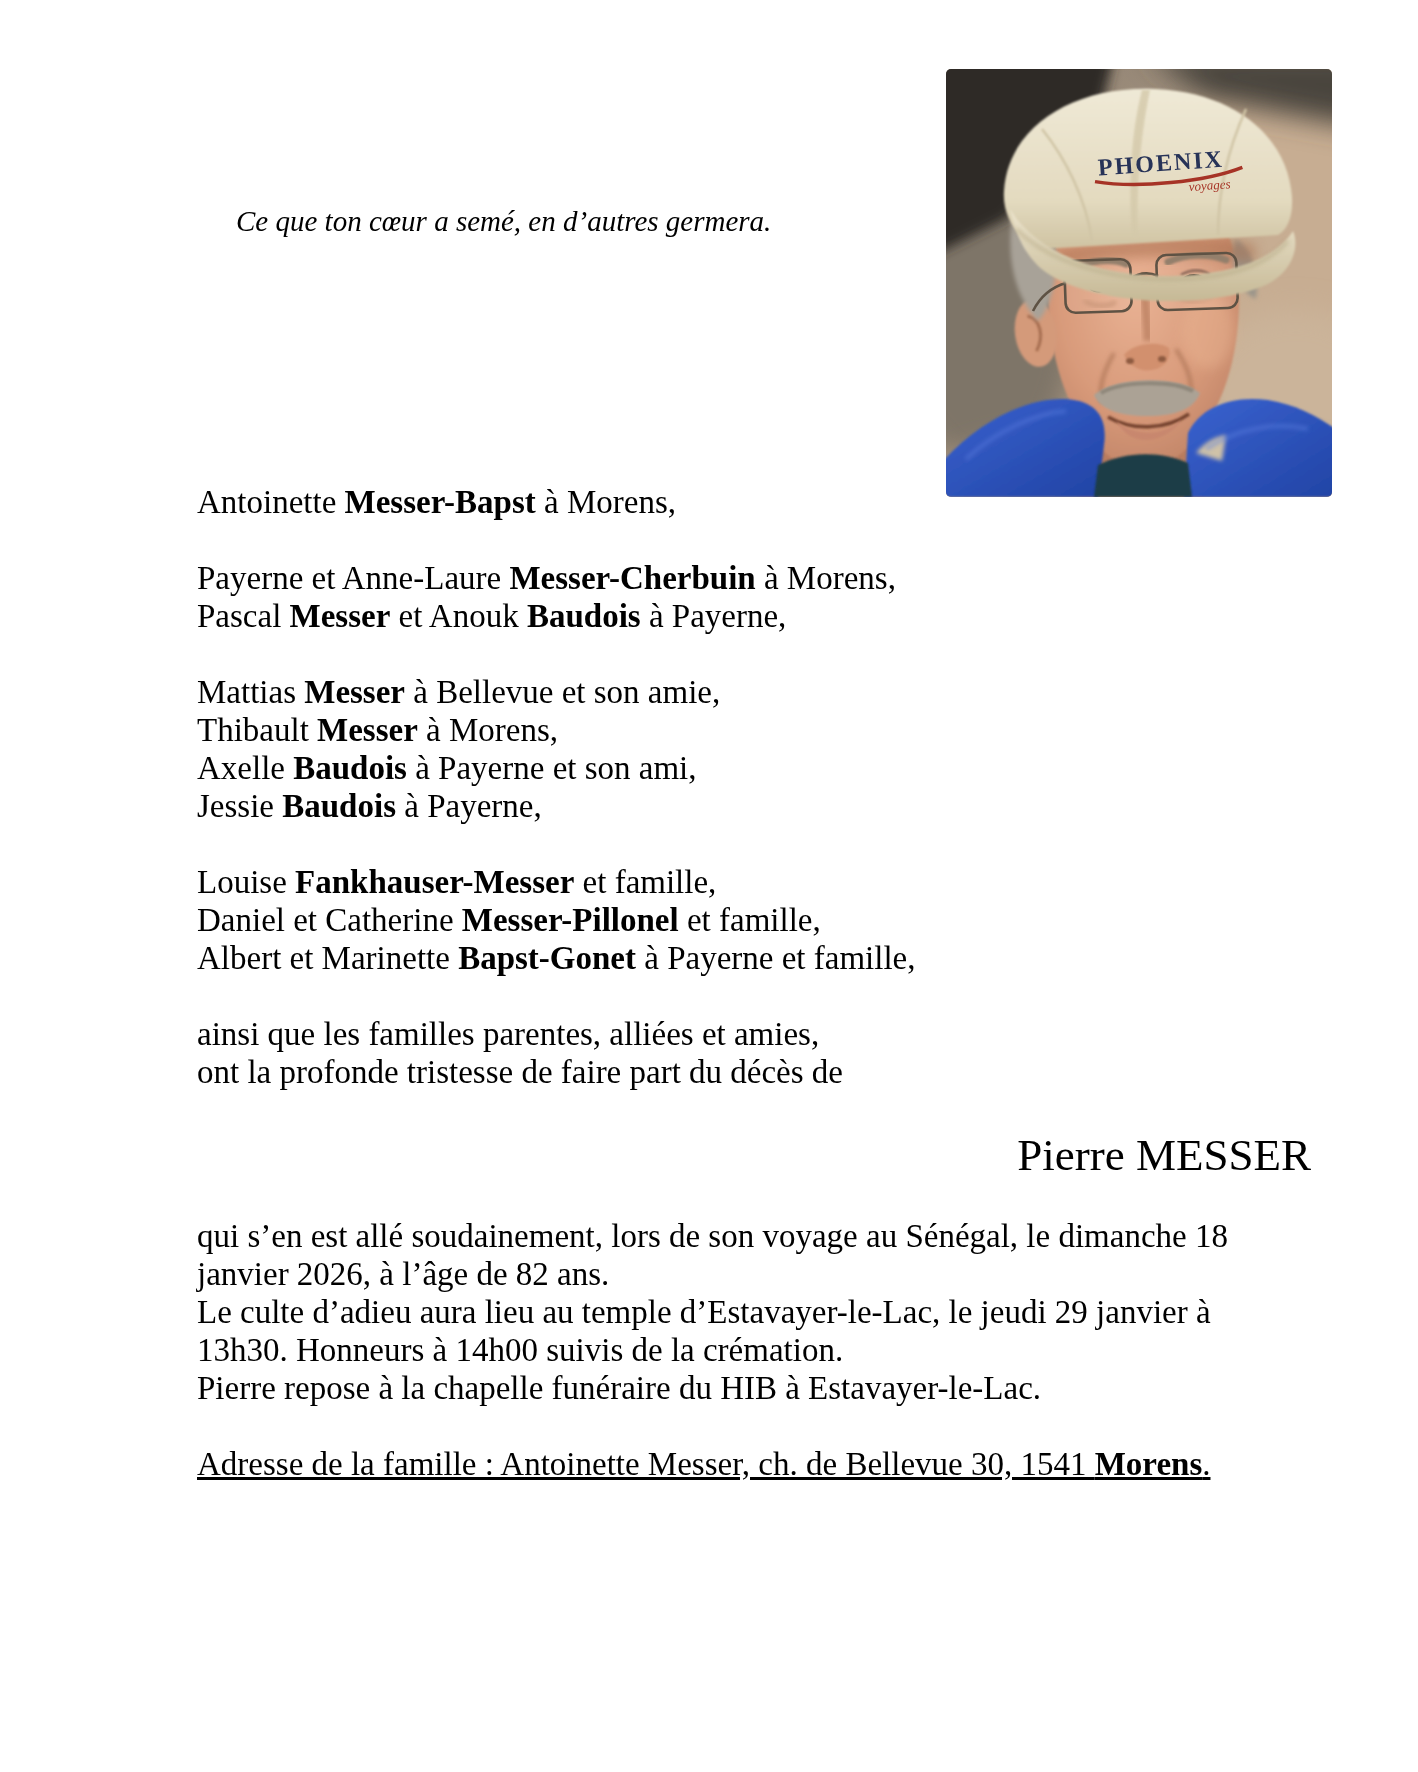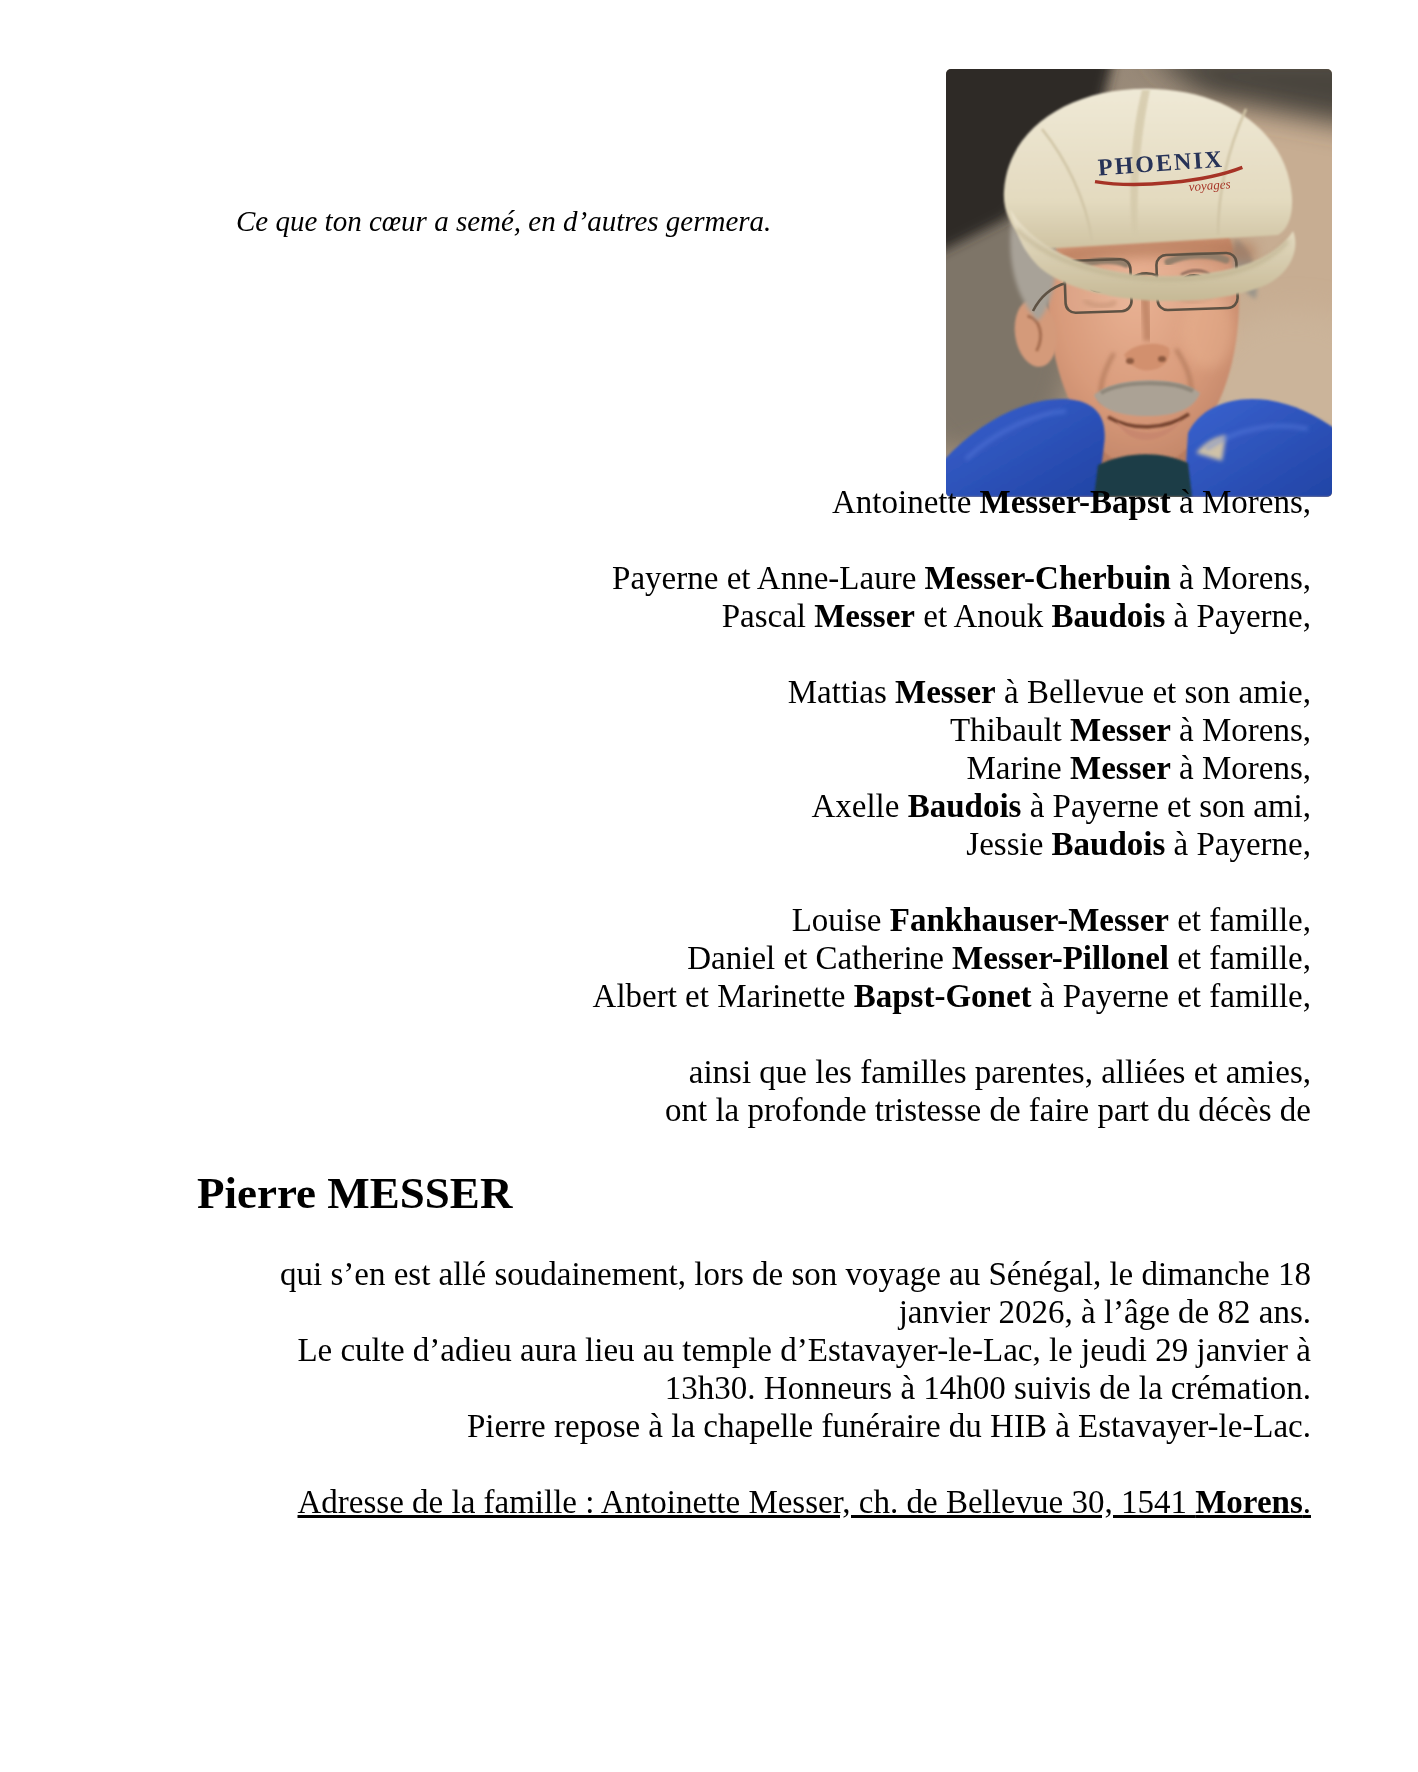--- a/index.html
+++ b/index.html
@@ -31,7 +31,7 @@
     font-size:33px;
     line-height:38px;
   }
-  .line{white-space:nowrap;text-align:right;}
+  .line{white-space:nowrap;}
   .b{font-weight:bold;}
   .nb{margin-bottom:38px;}
   .deceased{

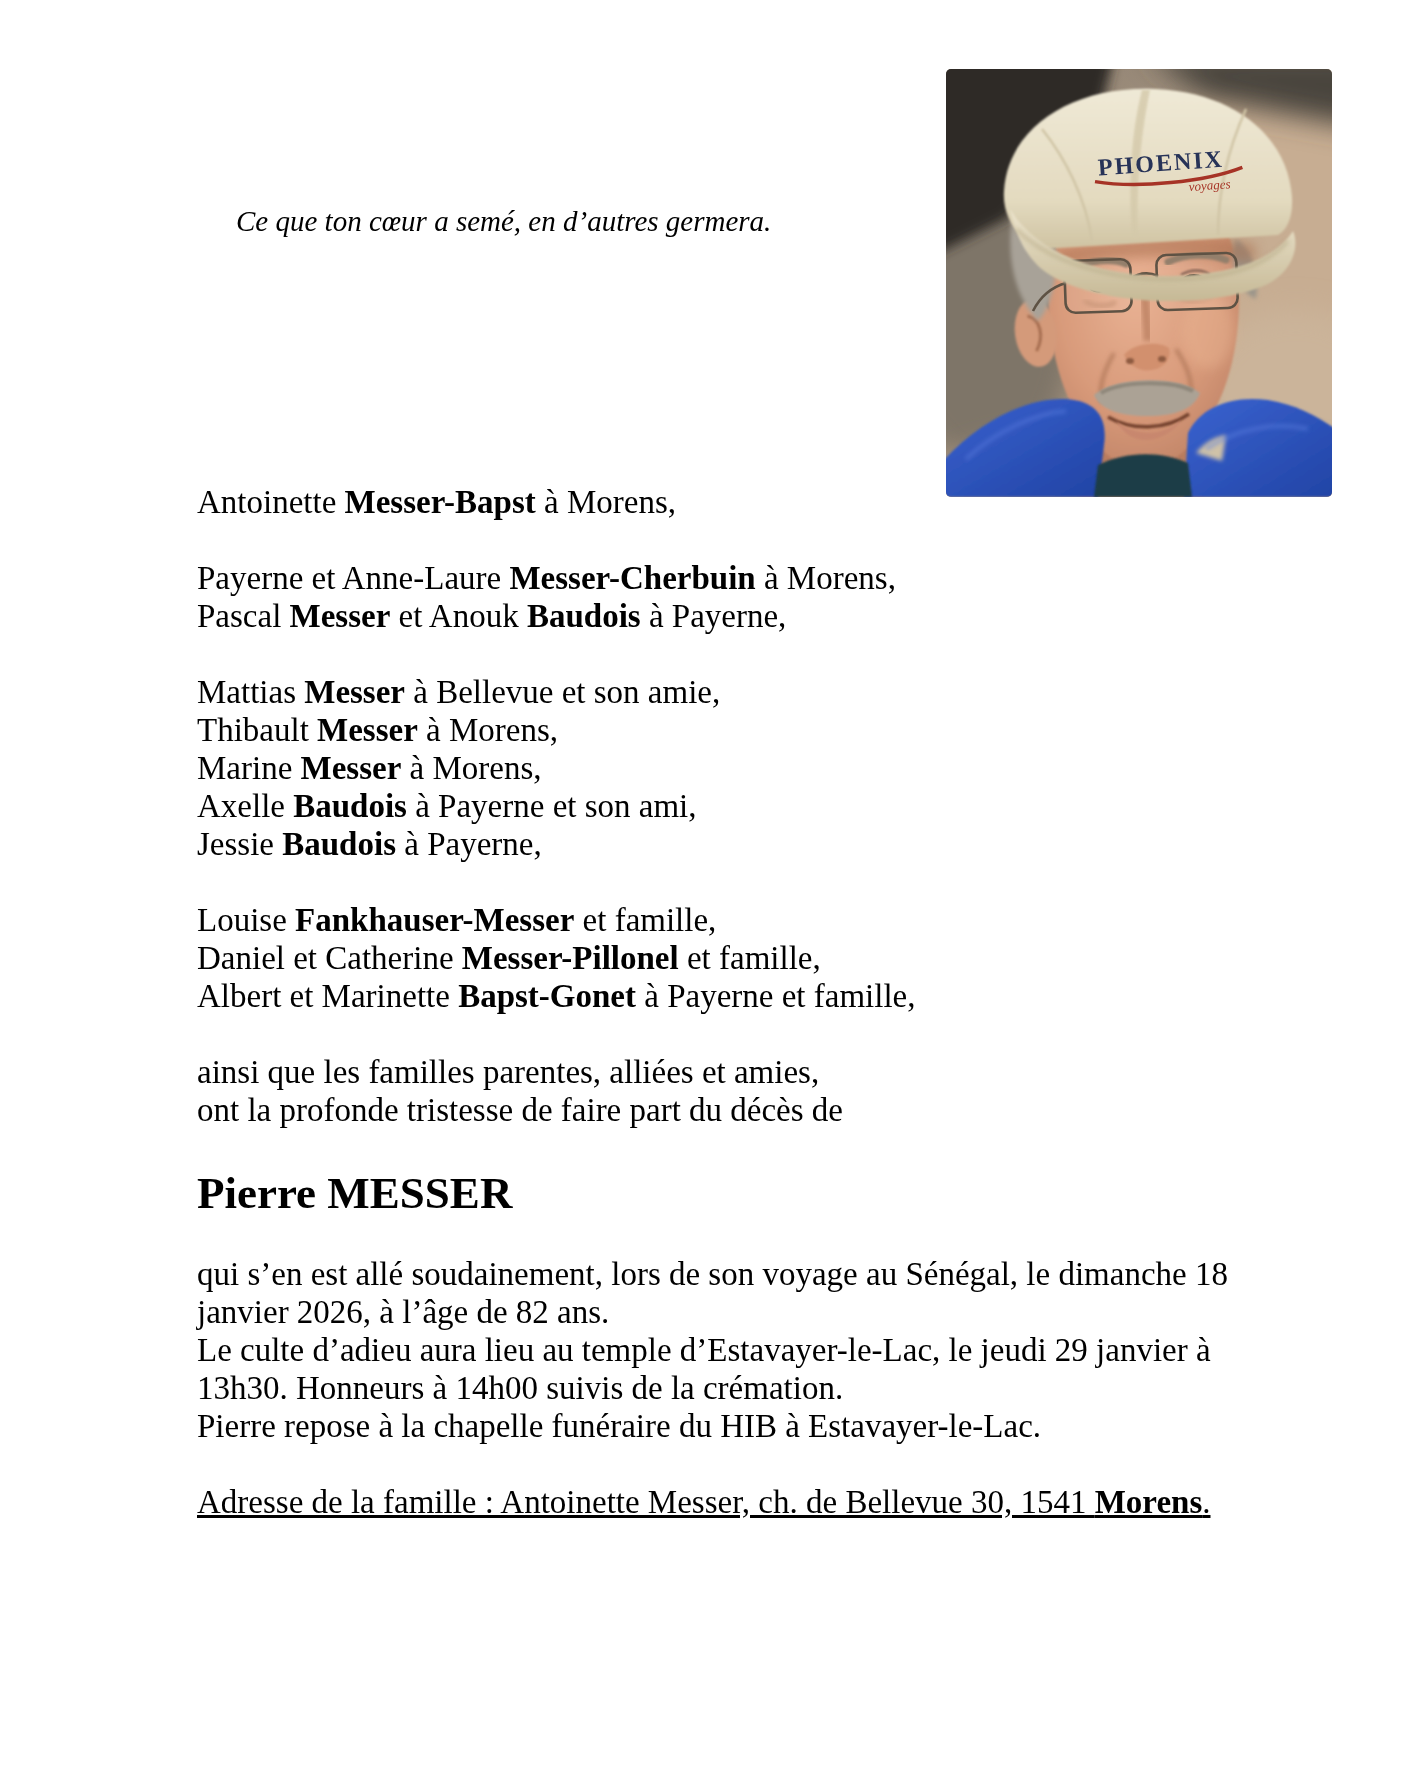--- a/index.html
+++ b/index.html
@@ -208,7 +208,6 @@
         <div class="nb">
           <div class="line"><span>Mattias </span><span class="b">Messer</span><span> à Bellevue et son amie,</span></div>
           <div class="line"><span>Thibault </span><span class="b">Messer</span><span> à Morens,</span></div>
-          <div class="line"><span>Marine </span><span class="b">Messer</span><span> à Morens,</span></div>
           <div class="line"><span>Axelle </span><span class="b">Baudois</span><span> à Payerne et son ami,</span></div>
           <div class="line"><span>Jessie </span><span class="b">Baudois</span><span> à Payerne,</span></div>
         </div>

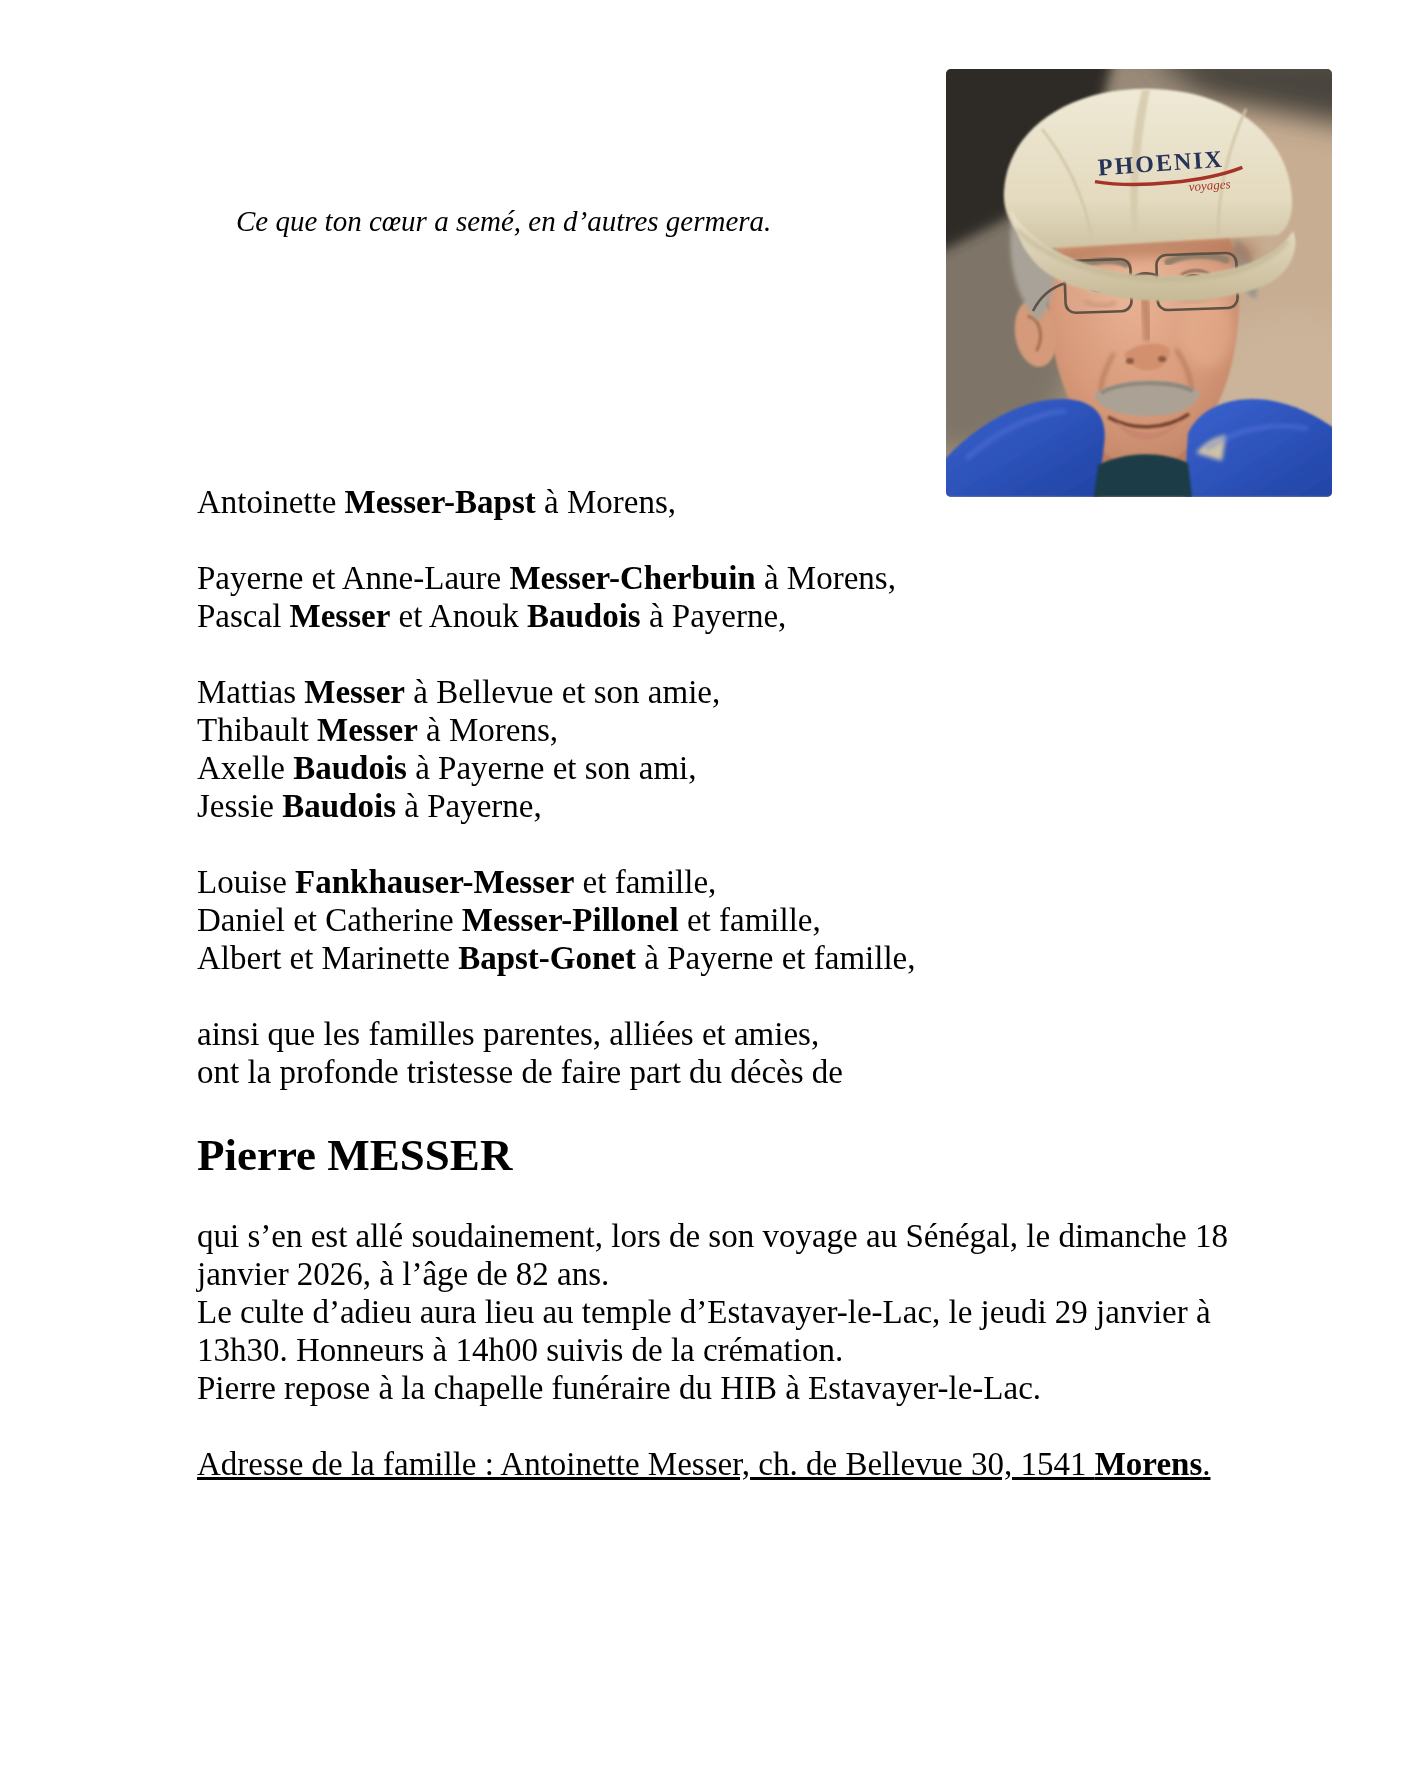--- a/index.html
+++ b/index.html
@@ -37,8 +37,8 @@
   .deceased{
     font-size:45px;
     line-height:52px;
-    font-weight:bold;
-    text-align:left;
+    font-weight:normal;
+    text-align:right;
     margin-top:18px;
     margin-bottom:36px;
     white-space:nowrap;

